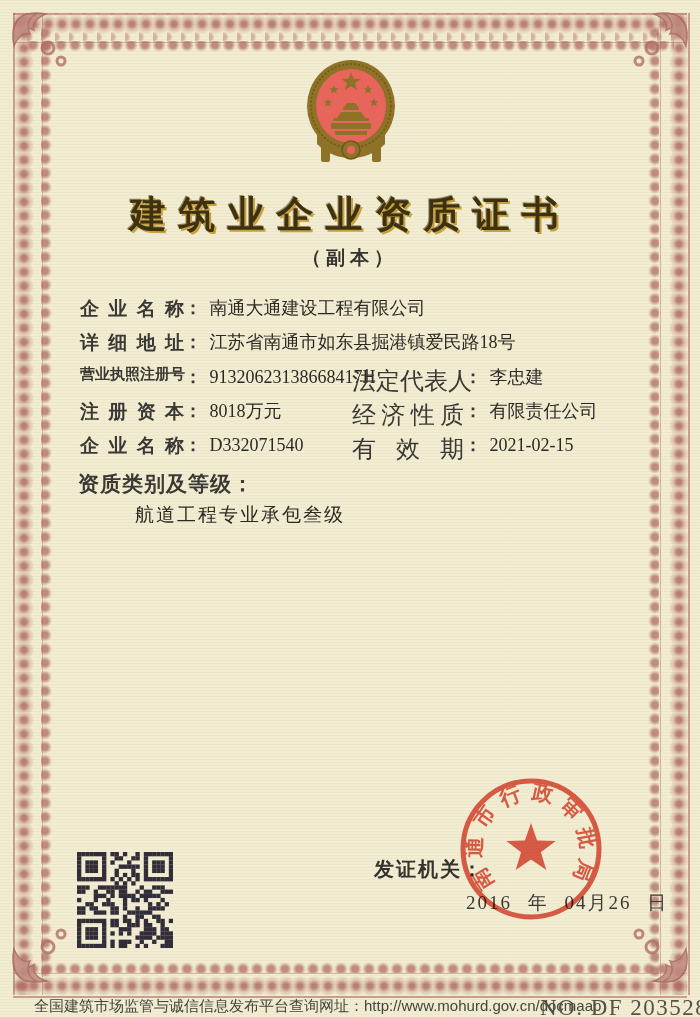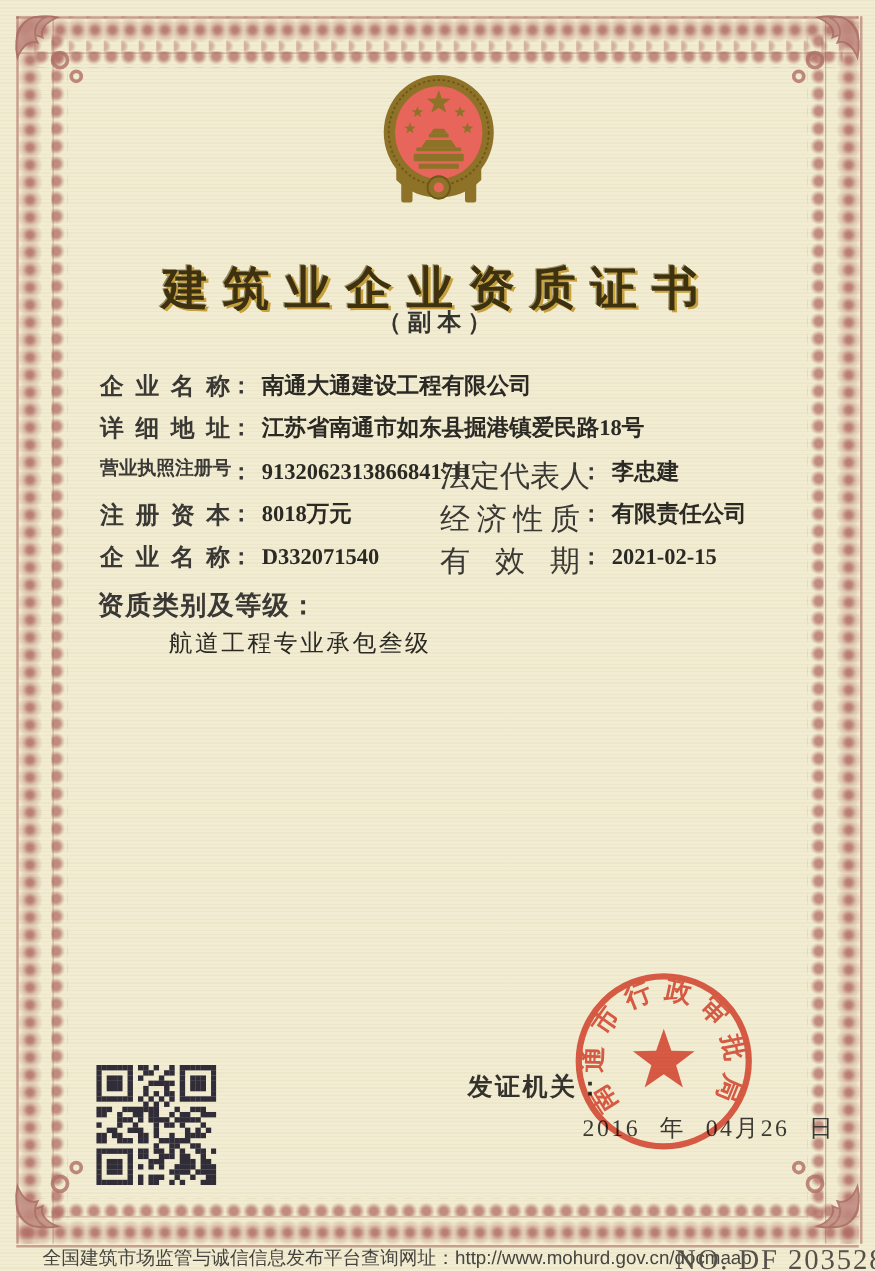--- a/index.html
+++ b/index.html
@@ -52,7 +52,7 @@
   .emblem{position:absolute; left:305px; top:58px; z-index:3;}
   .title{position:absolute; left:0; top:190px; width:700px; text-align:center;
     font-size:37px; font-weight:bold; letter-spacing:12px; color:#3d3110;
-    text-shadow:2px 2px 0 #c6a13c, -1px -1px 0 rgba(90,74,24,.6); z-index:3;margin-top:16px;}
+    text-shadow:2px 2px 0 #c6a13c, -1px -1px 0 rgba(90,74,24,.6); z-index:3;}
   .subtitle{position:absolute; left:0; top:245px; width:700px; text-align:center;
     font-size:19px; font-weight:bold; letter-spacing:5px; color:#35332e; z-index:3;}
   

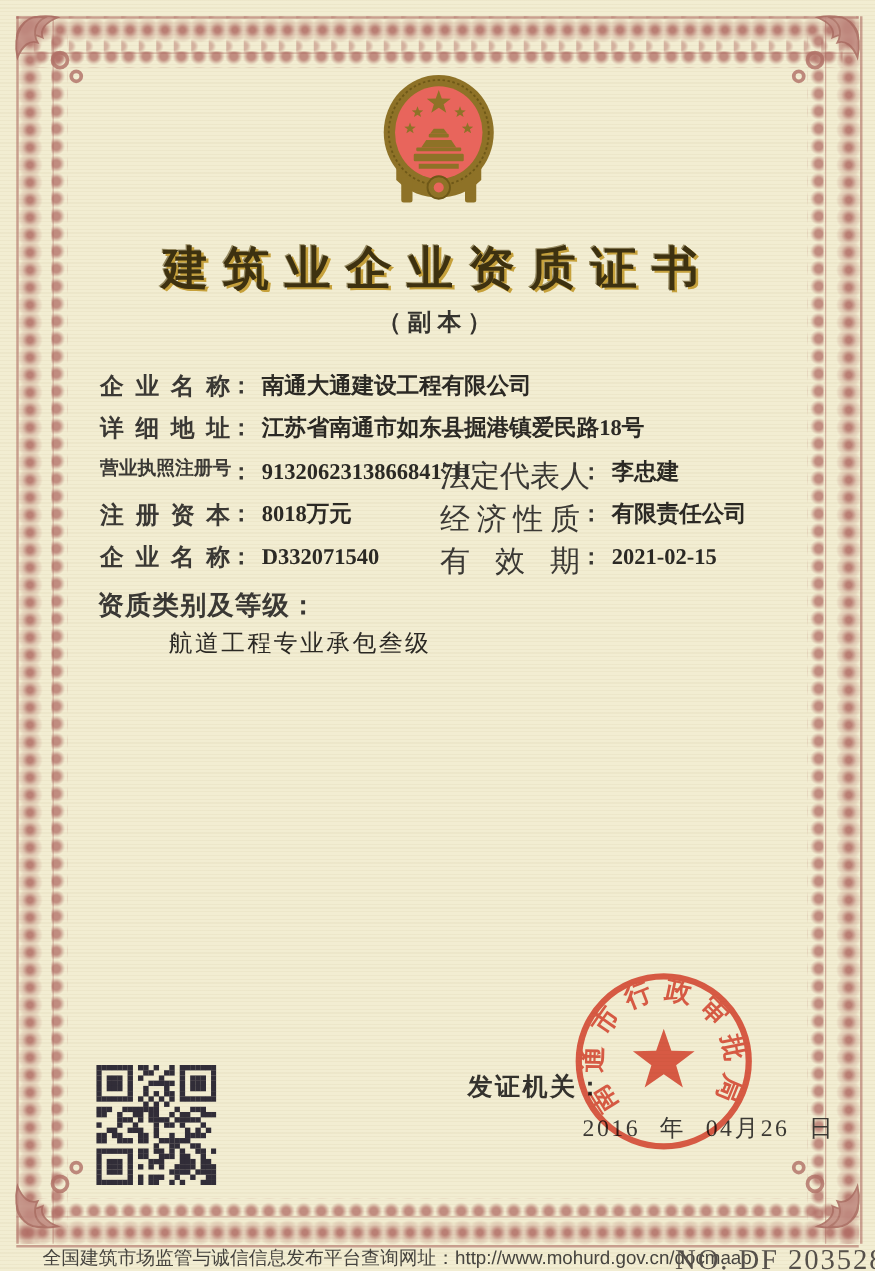--- a/index.html
+++ b/index.html
@@ -64,7 +64,7 @@
   .fl2{display:inline-block; width:112px; text-align:justify; text-align-last:justify;
     font-size:24px; font-weight:normal; color:#3a3834; vertical-align:top;}
   .colon{font-size:18px; font-weight:bold; color:#3a3834;}
-  .fv{font-family:"Liberation Serif", serif; font-size:18px; color:#2b2924; padding-left:3px;font-weight:bold;}
+  .fv{font-family:"Liberation Serif", serif; font-size:18px; color:#2b2924; padding-left:3px;}
   .rightcol{position:absolute; left:272px; top:0; white-space:nowrap;}
   .qual-label{font-size:21px; font-weight:bold; color:#3a3834; letter-spacing:1px;}
   .qual-value{font-family:"Liberation Serif", serif; font-size:19px; color:#2b2924; letter-spacing:2px;}

